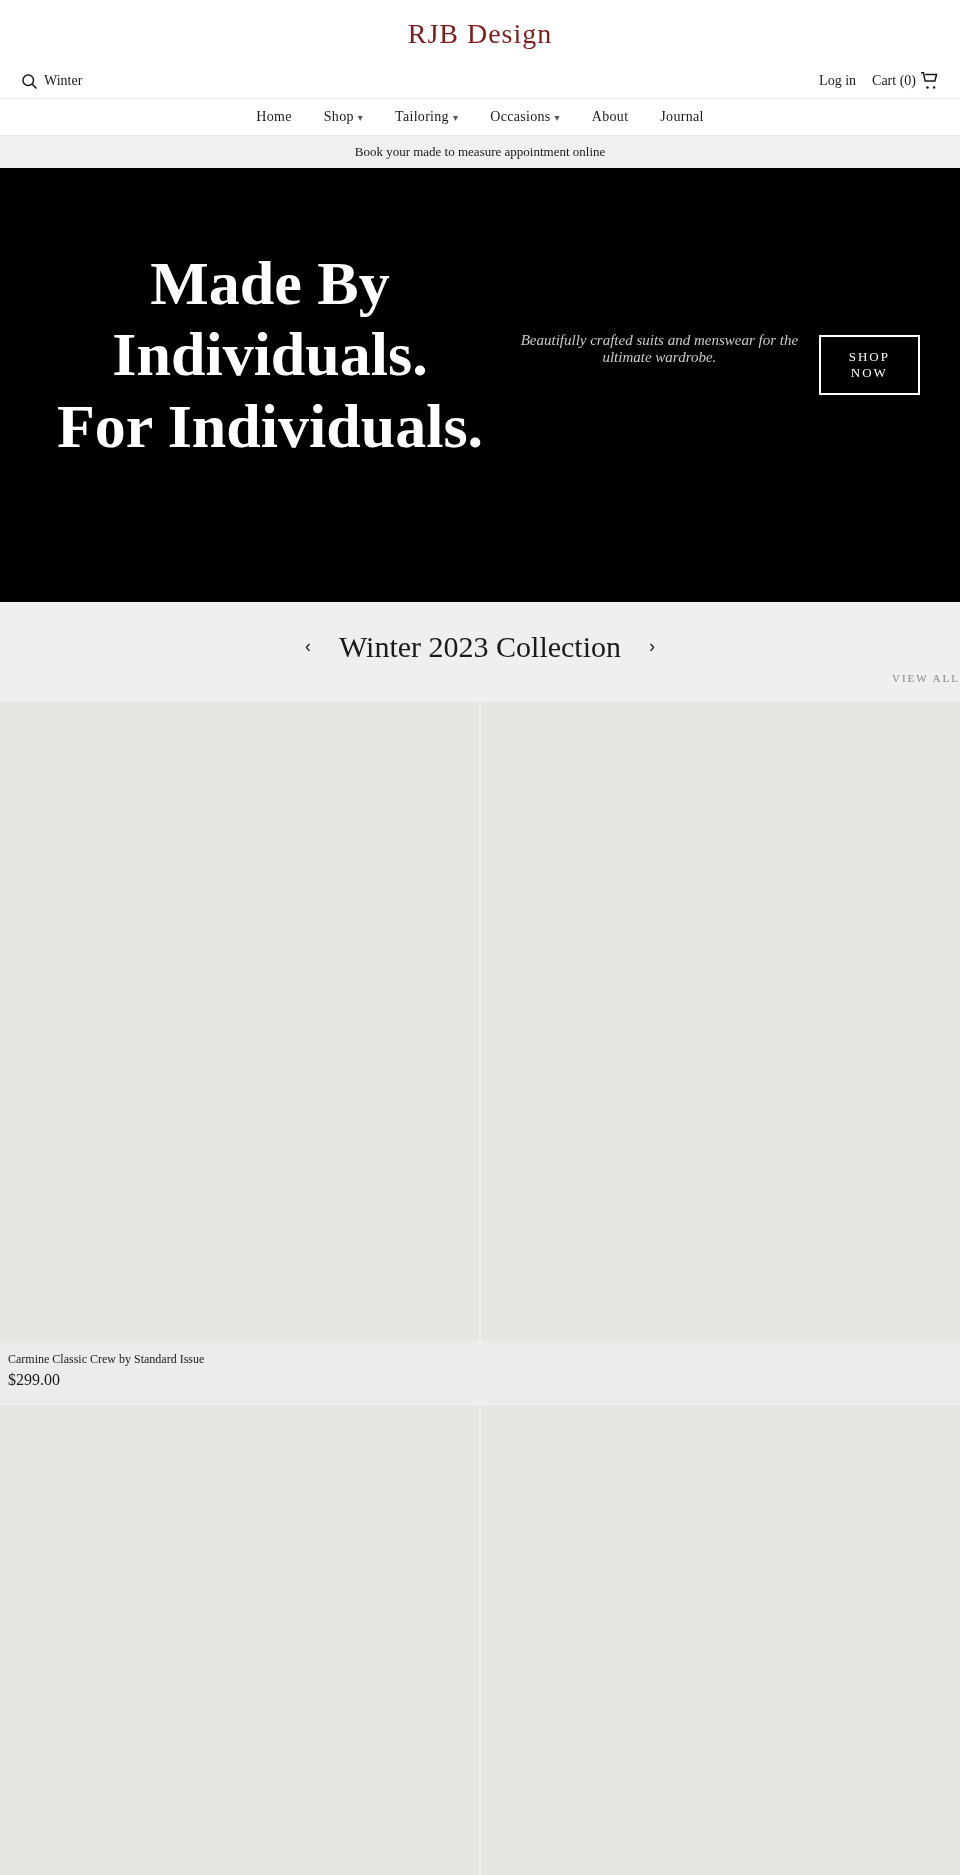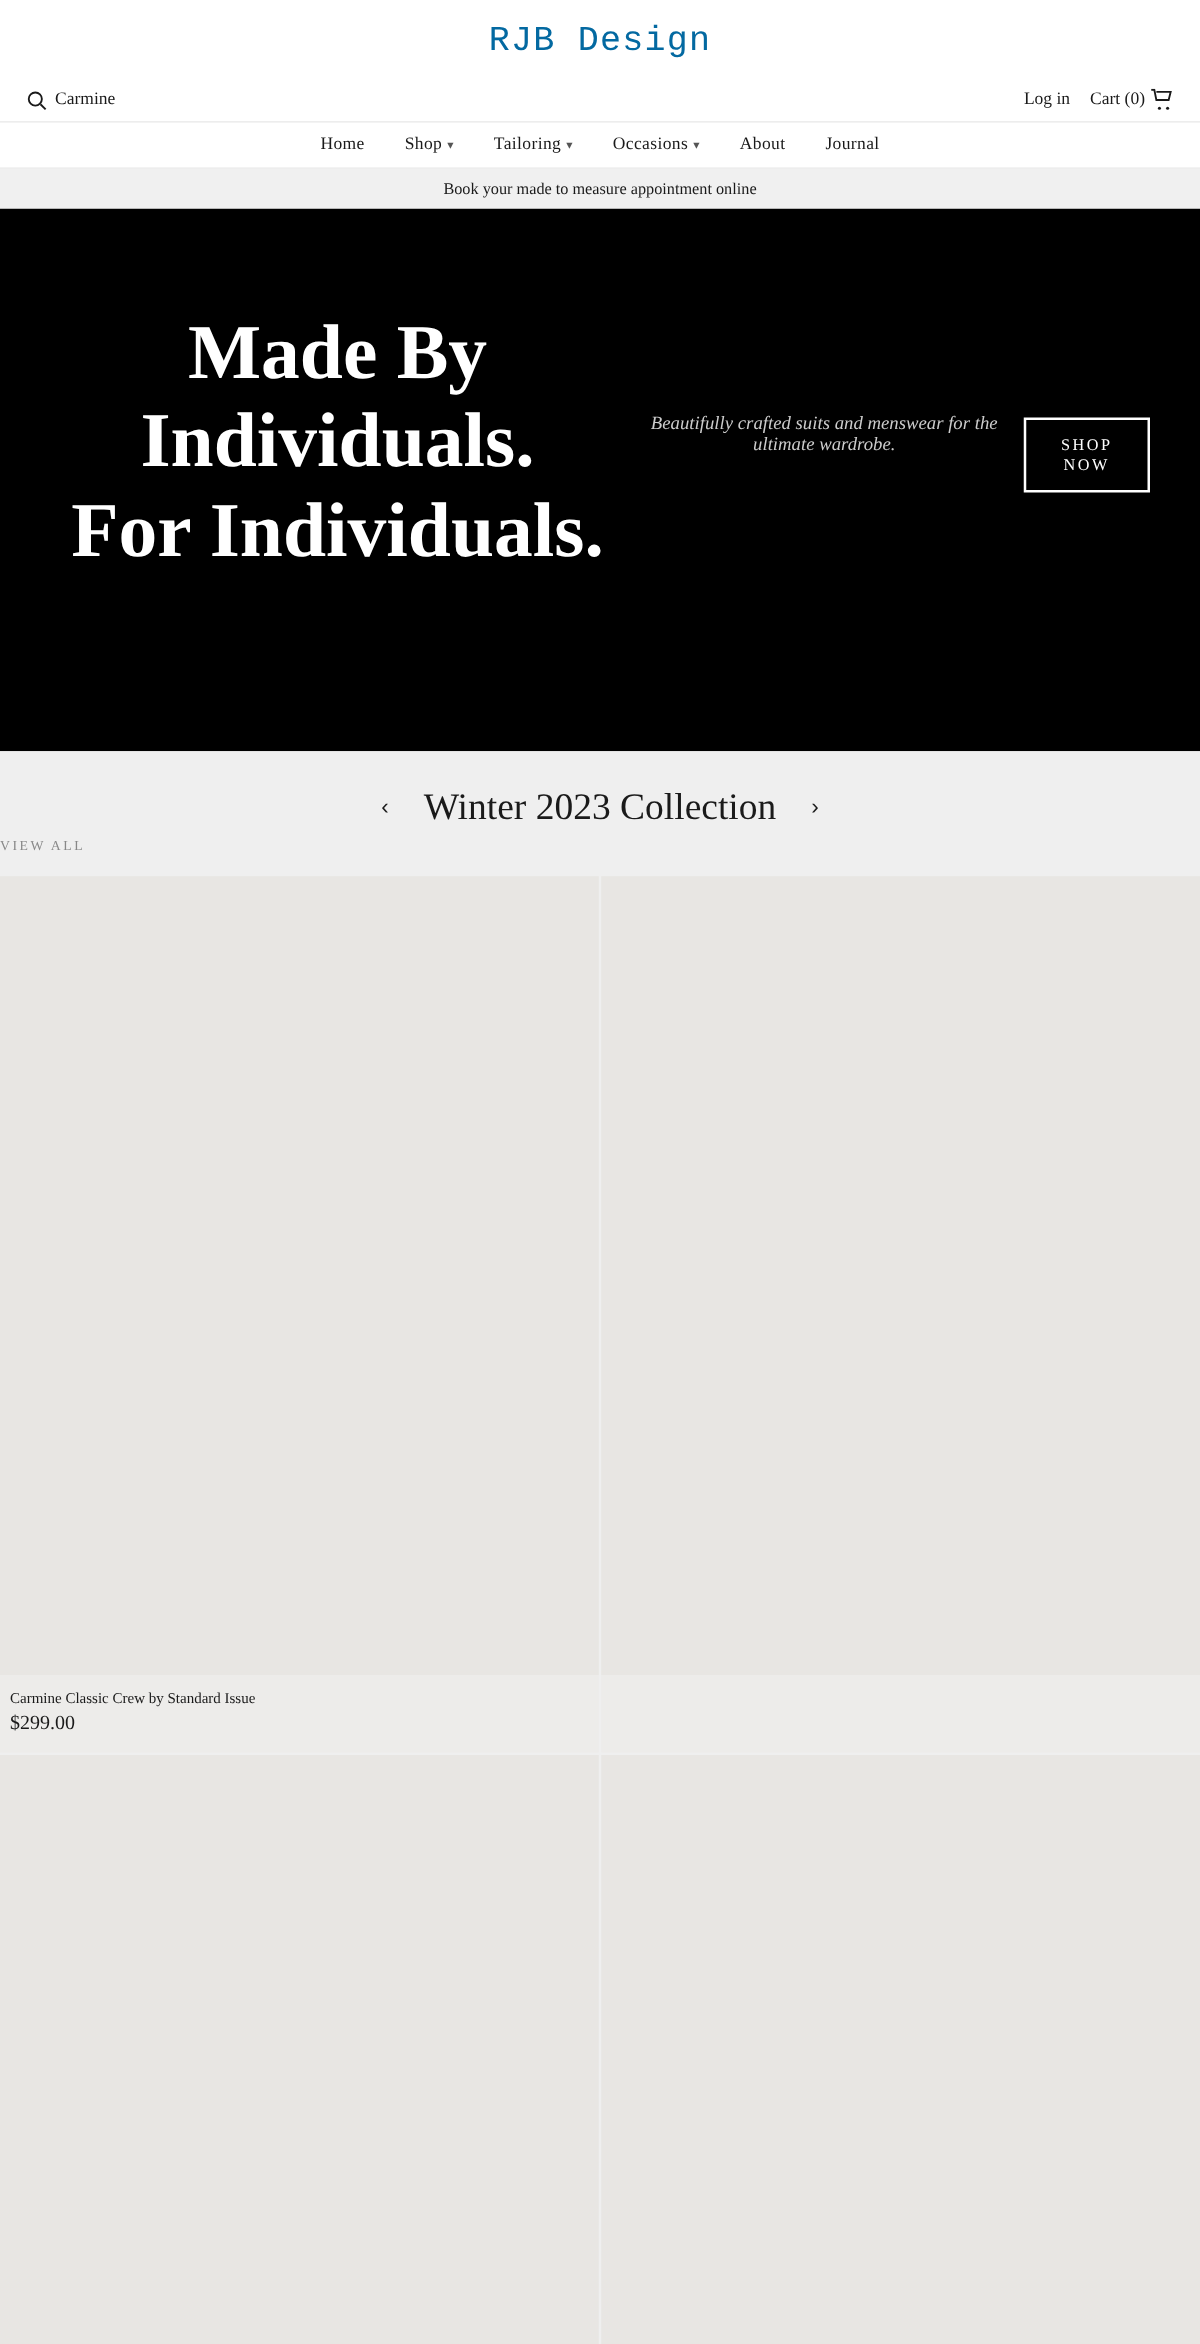--- a/index.html
+++ b/index.html
@@ -17,8 +17,8 @@
     }
     .logo-text {
       font-size: 28px;
-      font-family: Liberation Mono, monospace;
-      color: #0369a1;
+      font-family: Liberation Serif, serif;
+      color: #7f1d1d;
       letter-spacing: 1px;
       font-weight: normal;
     }

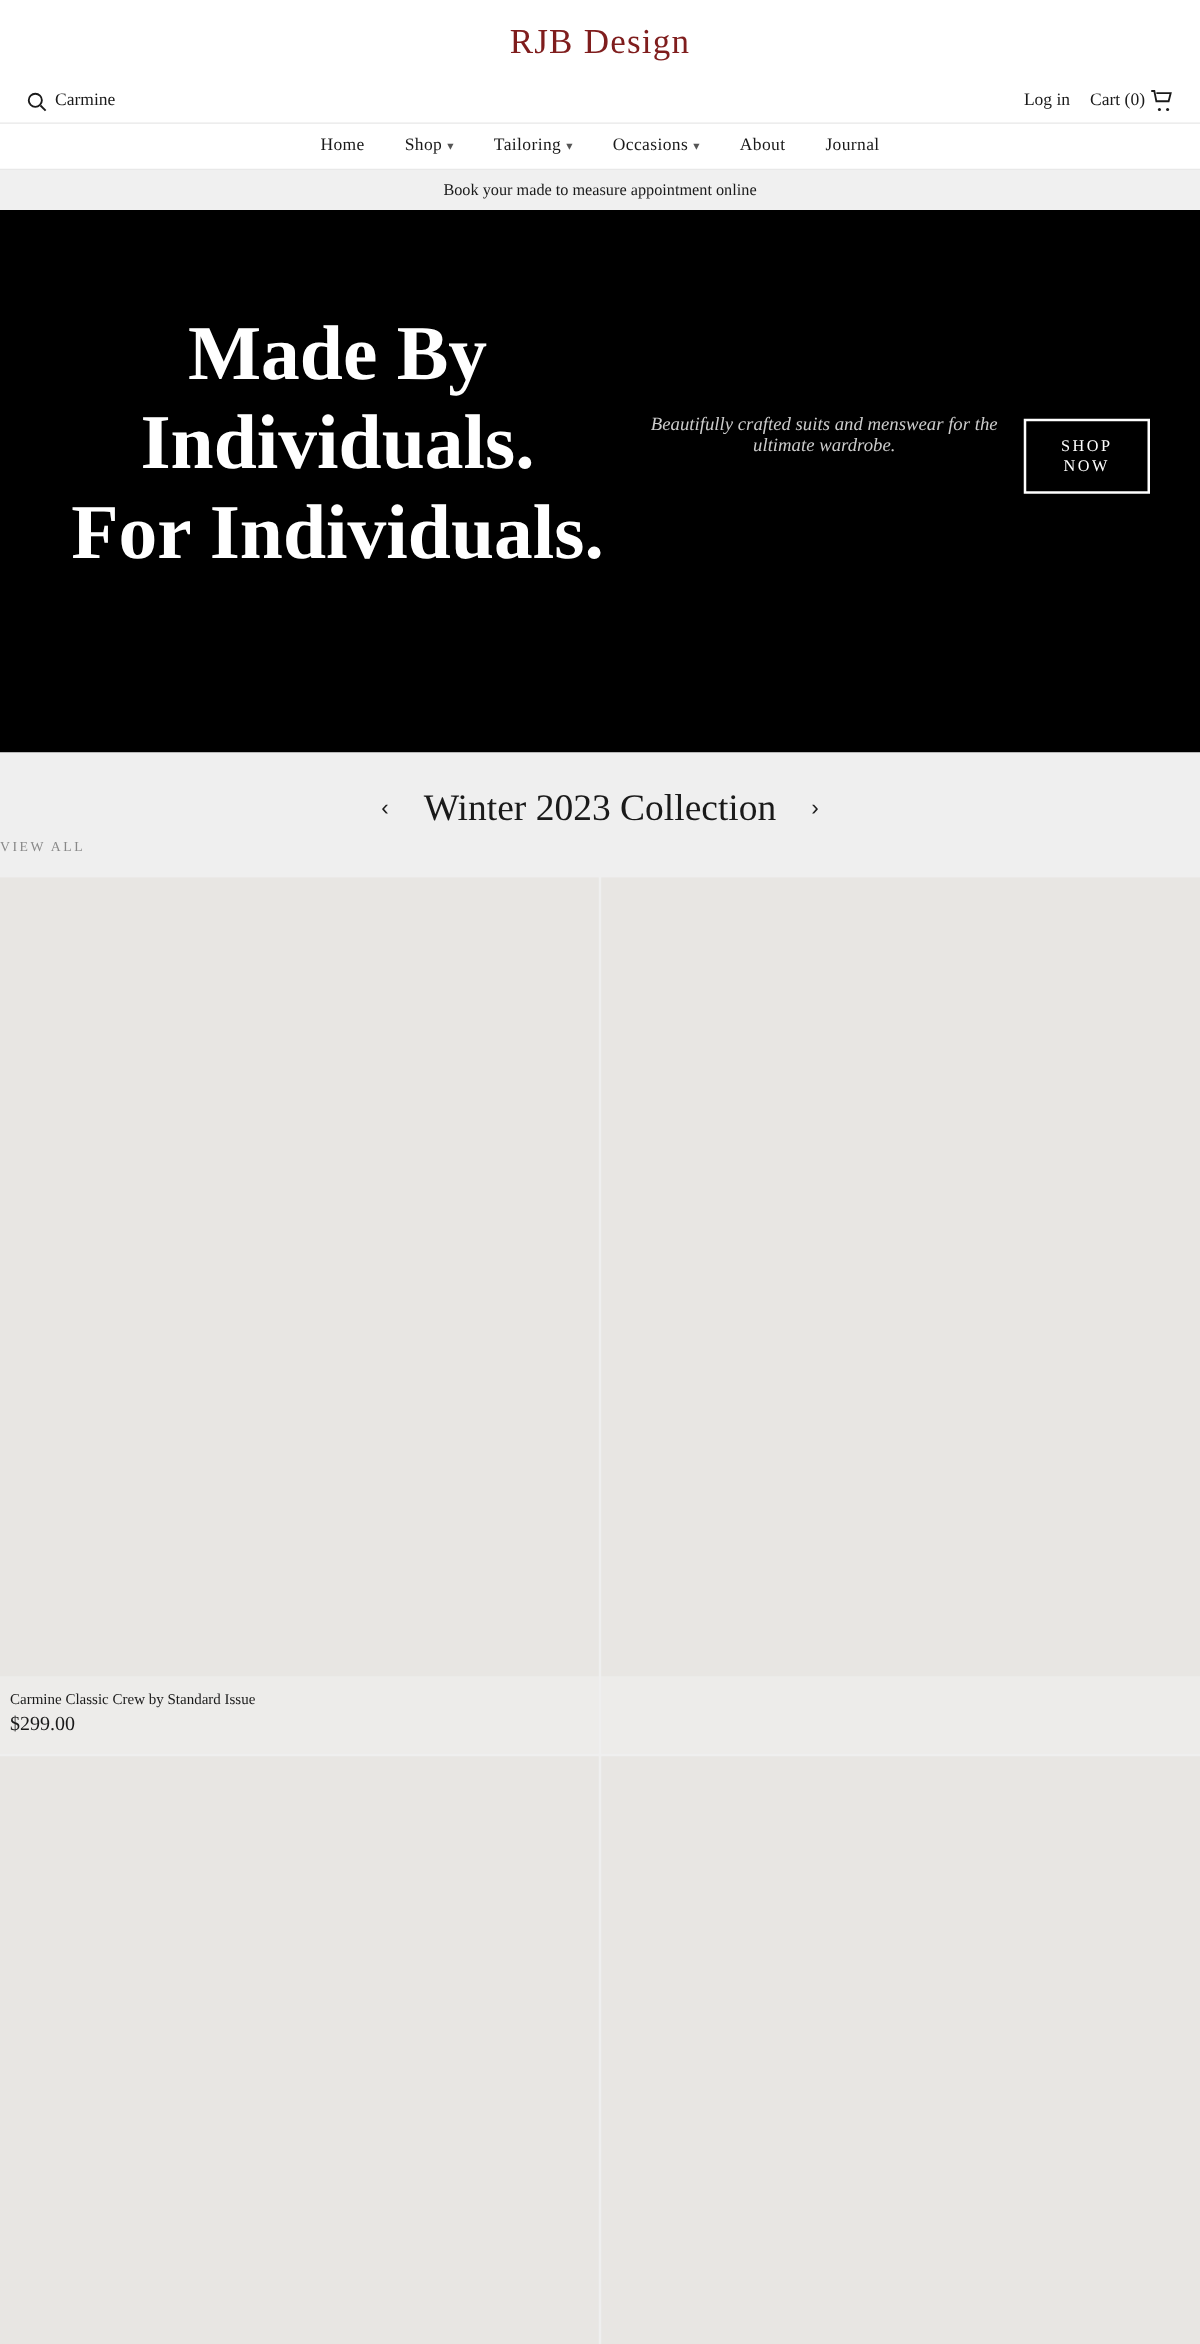--- a/index.html
+++ b/index.html
@@ -227,7 +227,7 @@
         <circle cx="11" cy="11" r="7"></circle>
         <line x1="16.5" y1="16.5" x2="22" y2="22"></line>
       </svg>
-      <span>Carmine</span>
+      <span>Winter</span>
     </button>
     <div class="header-actions">
       <a class="login-link">Log in</a>

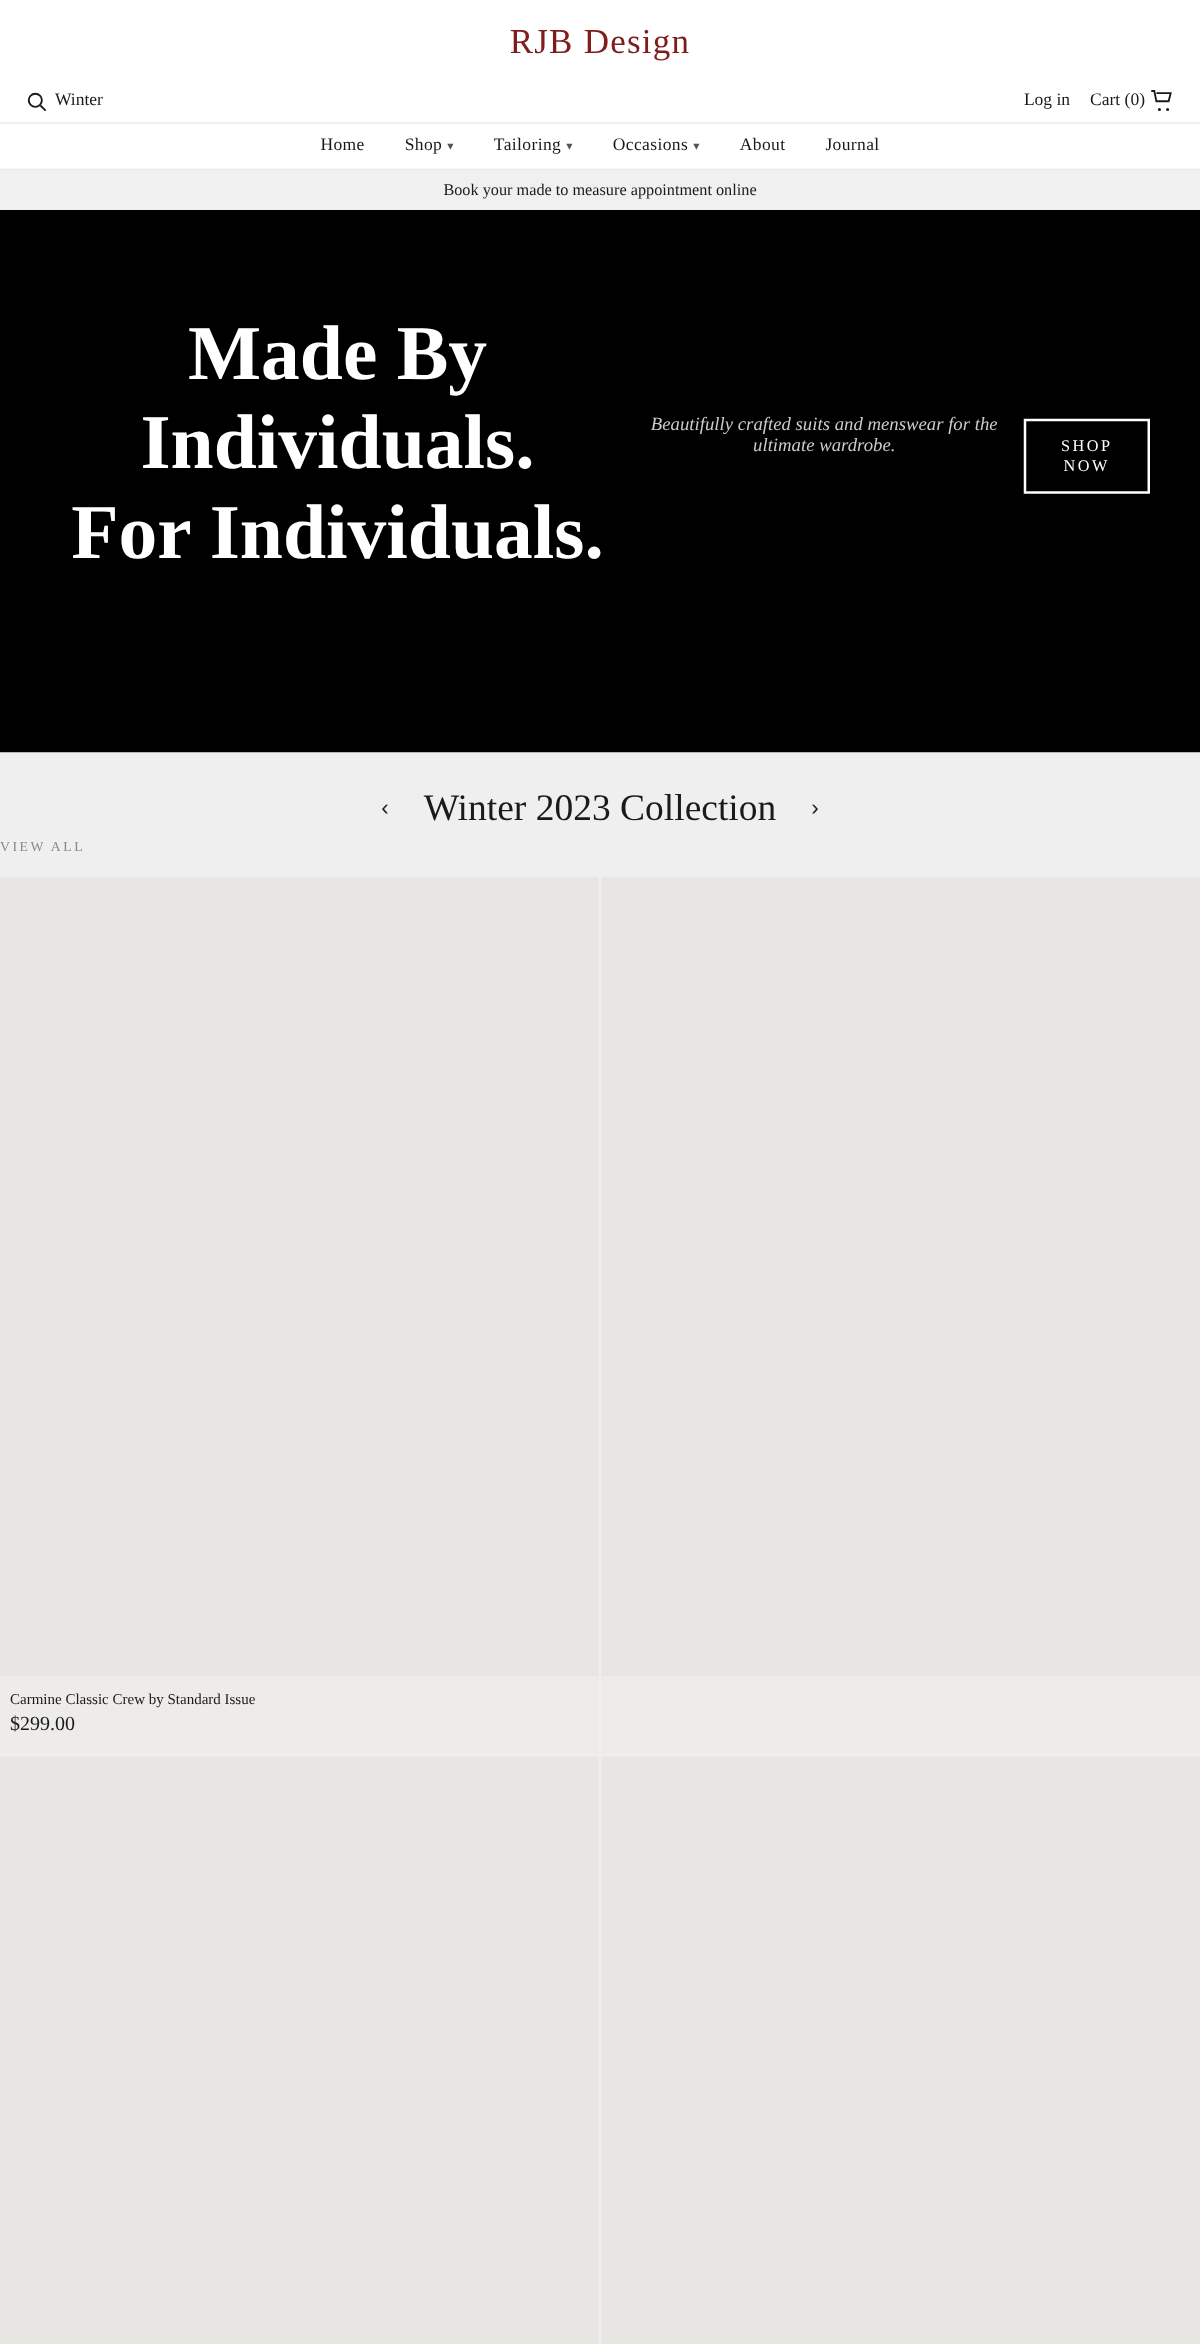--- a/index.html
+++ b/index.html
@@ -172,7 +172,7 @@
     }
     .view-all-link {
       display: block;
-      text-align: left;
+      text-align: right;
       font-size: 11px;
       letter-spacing: 2px;
       color: #888;

